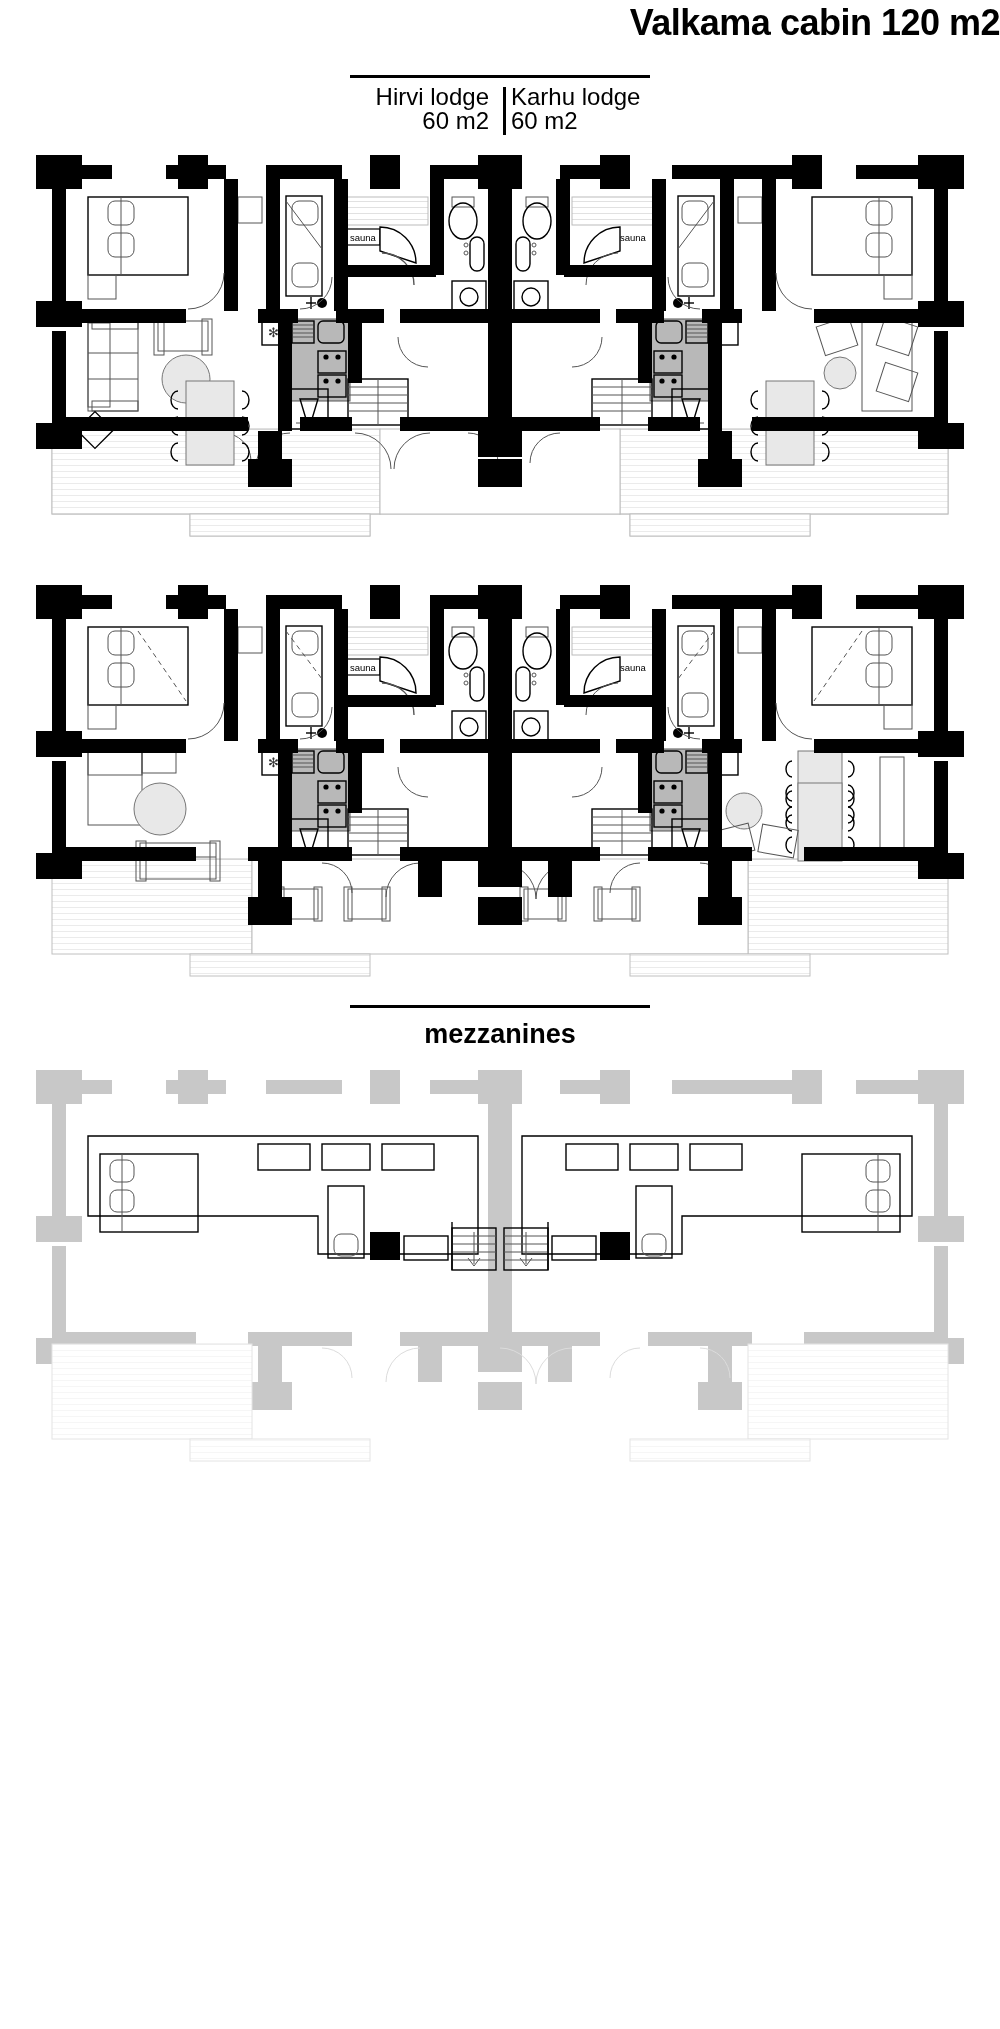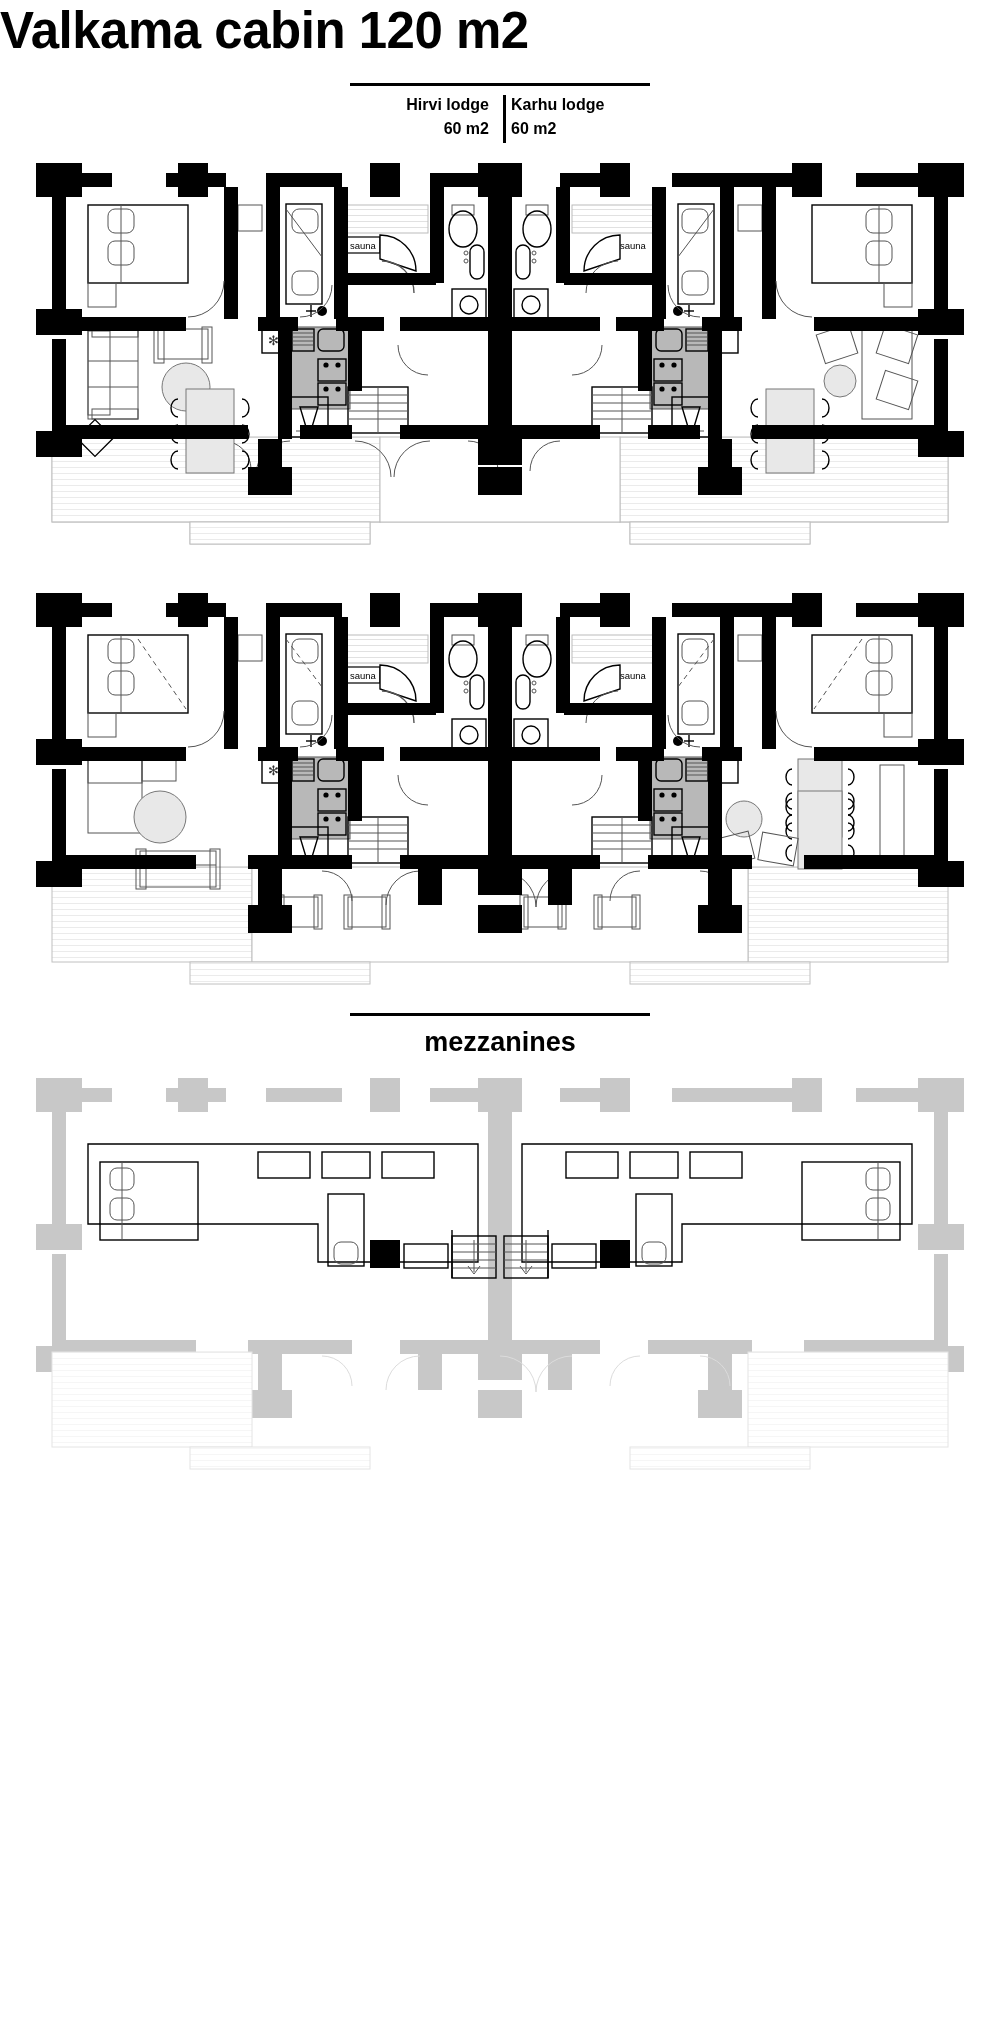--- a/index.html
+++ b/index.html
@@ -23,12 +23,12 @@
   }
   
   .main-title {
-    text-align: left;
-    font-size: 51px;
+    text-align: right;
+    font-size: 36px;
     font-weight: bold;
     letter-spacing: -0.5px;
     margin: 0;
-    padding-top: 8px;
+    padding-top: 0;
     line-height: 46px;
   }
   .rule {

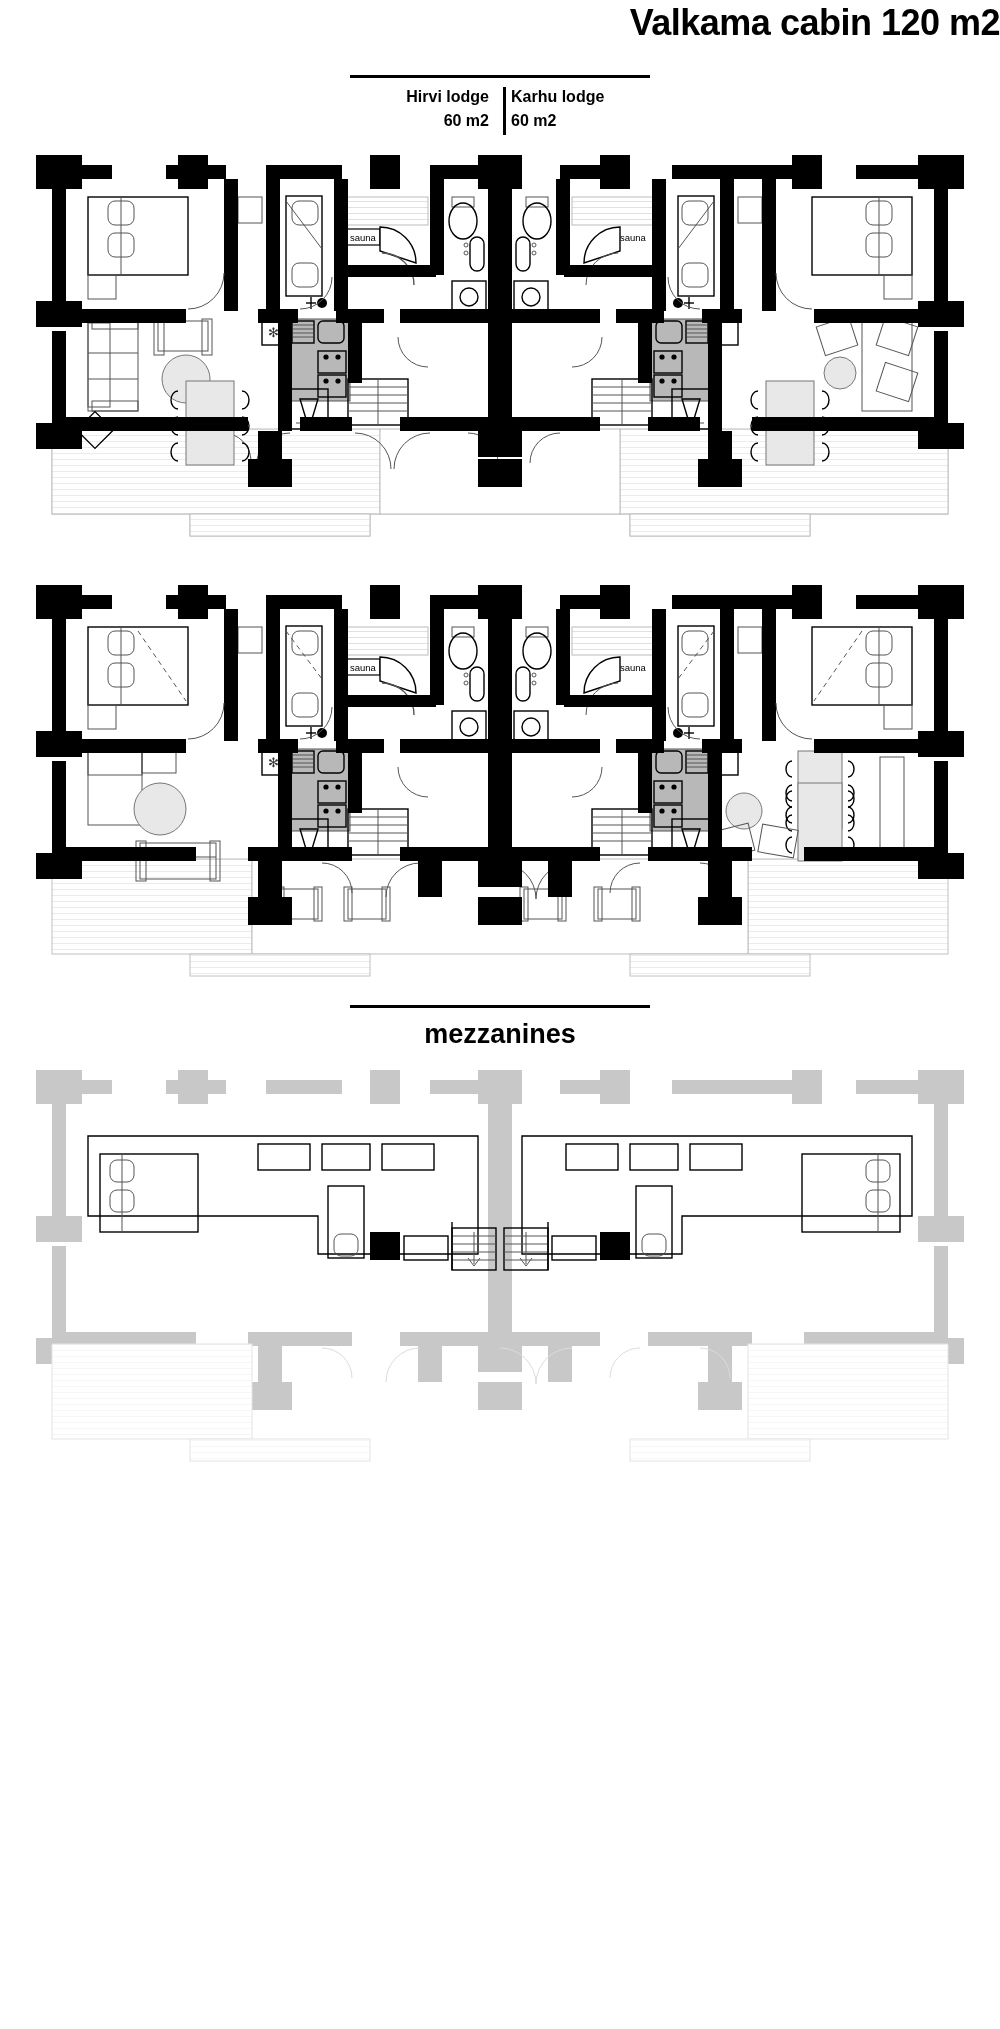--- a/index.html
+++ b/index.html
@@ -46,8 +46,8 @@
   }
   .lodge-col {
     width: 146px;
-    font-size: 16px;
-    font-weight: bold;
+    font-size: 24px;
+    font-weight: normal;
     line-height: 24px;
   }
   .lodge-left { text-align: right; padding-right: 14px; }

